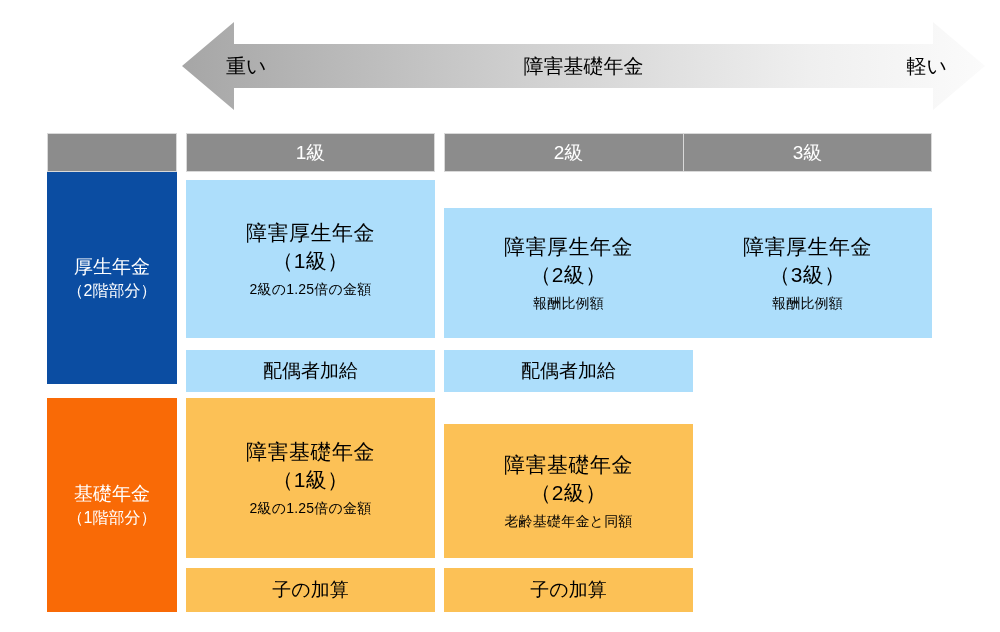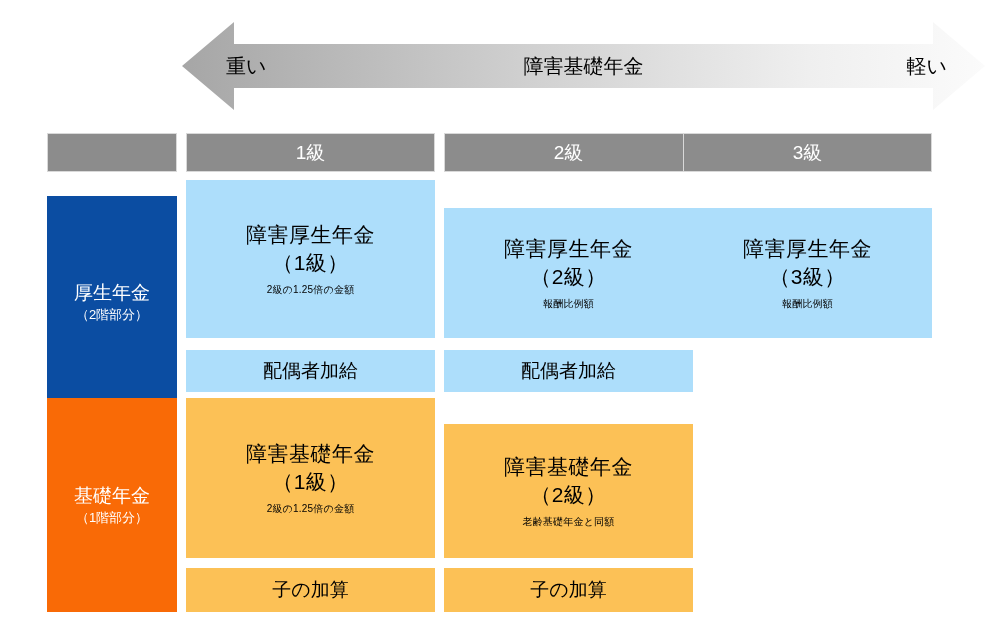--- a/index.html
+++ b/index.html
@@ -134,7 +134,7 @@
   <div class="cell hdr col-2">2級</div>
   <div class="cell hdr col-3">3級</div>
 
-  <div class="cell cat blue col-0" style="top:196px;height:212px;">
+  <div class="cell cat blue col-0" style="top:172px;height:212px;">
     <span class="cat-main">厚生年金</span>
     <span class="cat-sub">（2階部分）</span>
   </div>

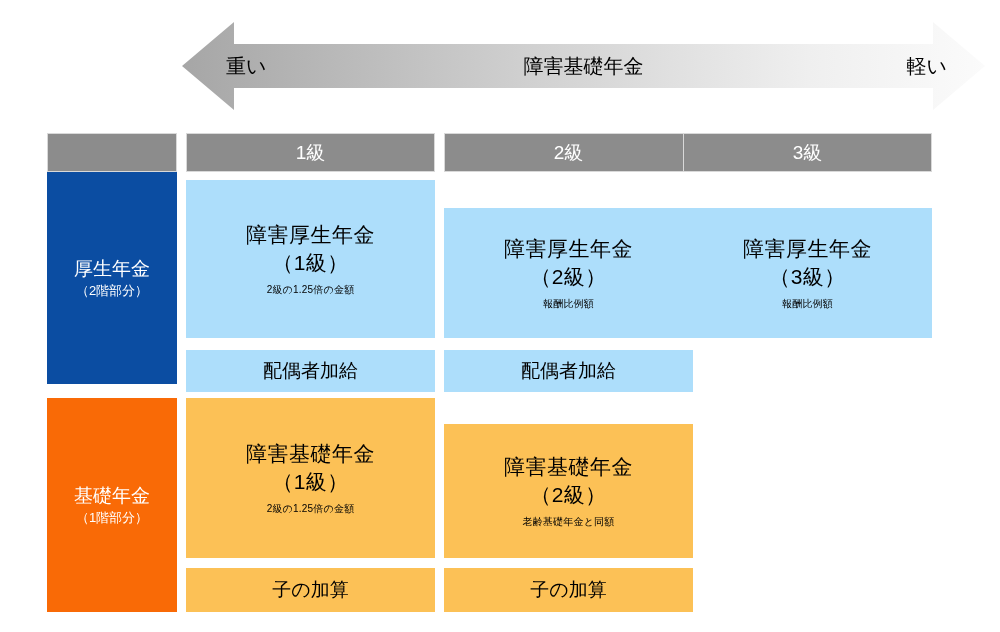--- a/index.html
+++ b/index.html
@@ -78,7 +78,7 @@
     line-height: 1.25;
   }
   .cat .cat-main { font-size: 19px; }
-  .cat .cat-sub  { font-size: 13px; margin-top: 2px; }
+  .cat .cat-sub  { font-size: 16px; margin-top: 2px; }
   .cat.blue   { background: #0b4da2; }
   .cat.orange { background: #f96a06; }
 

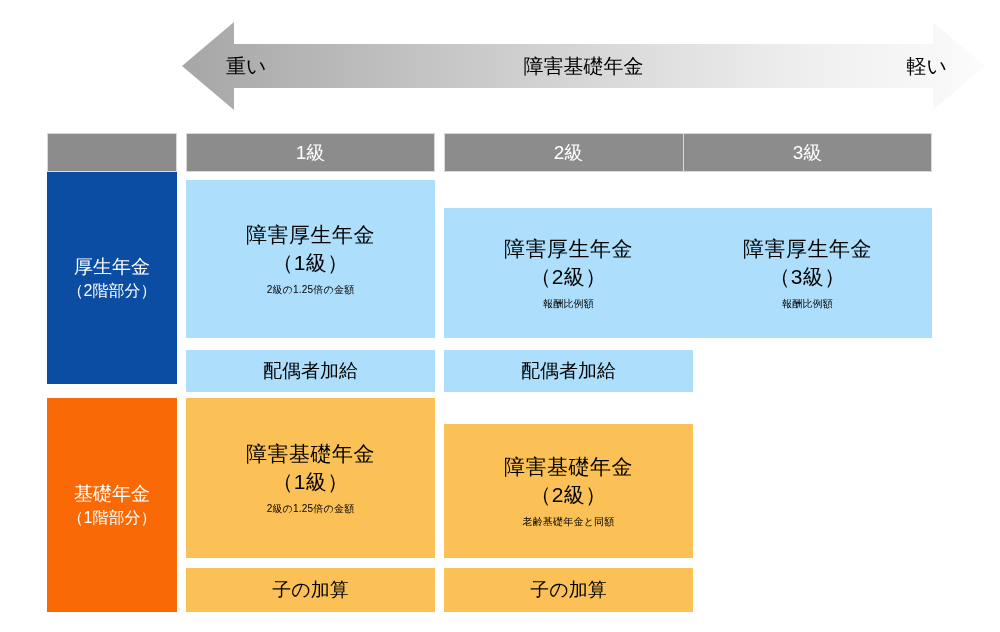--- a/index.html
+++ b/index.html
@@ -93,7 +93,7 @@
     letter-spacing: 0.5px;
   }
   .sub-line {
-    font-size: 10px;
+    font-size: 14px;
     margin-top: 6px;
     letter-spacing: 0.2px;
   }

